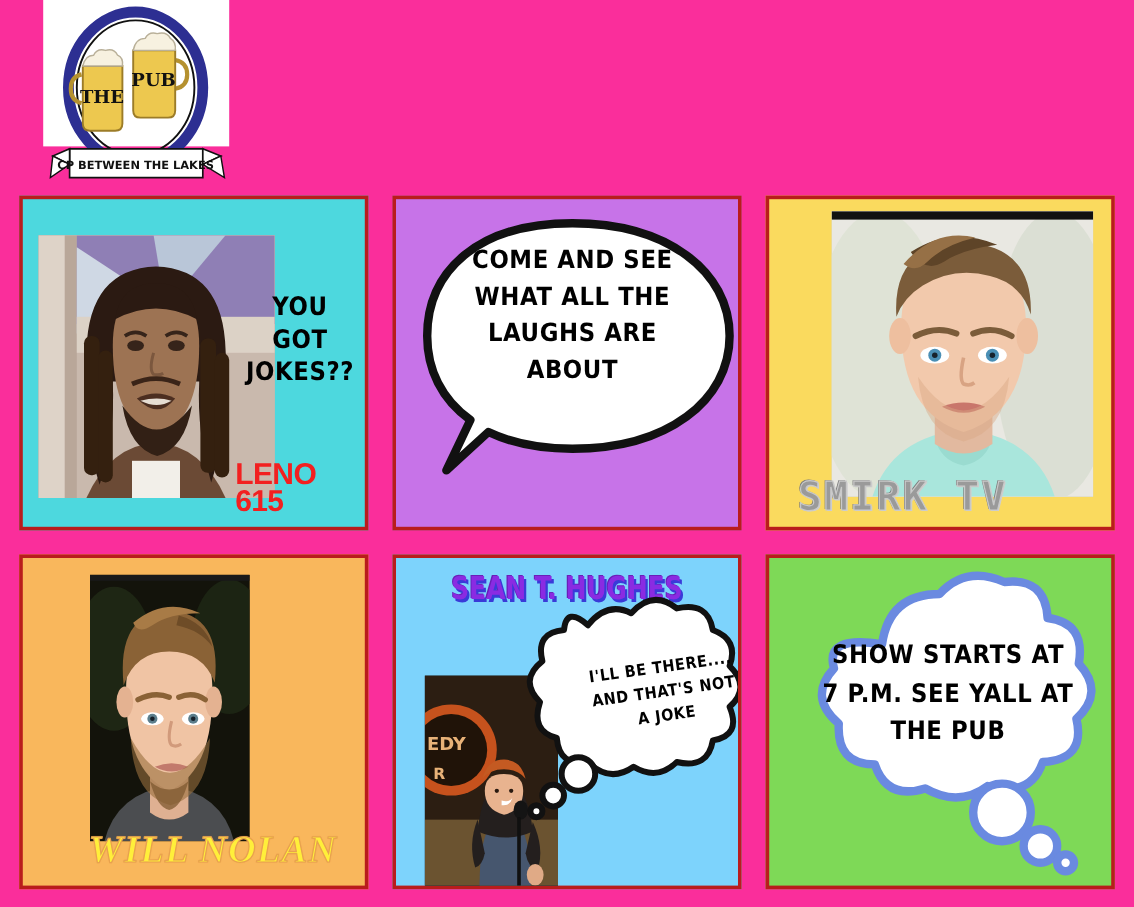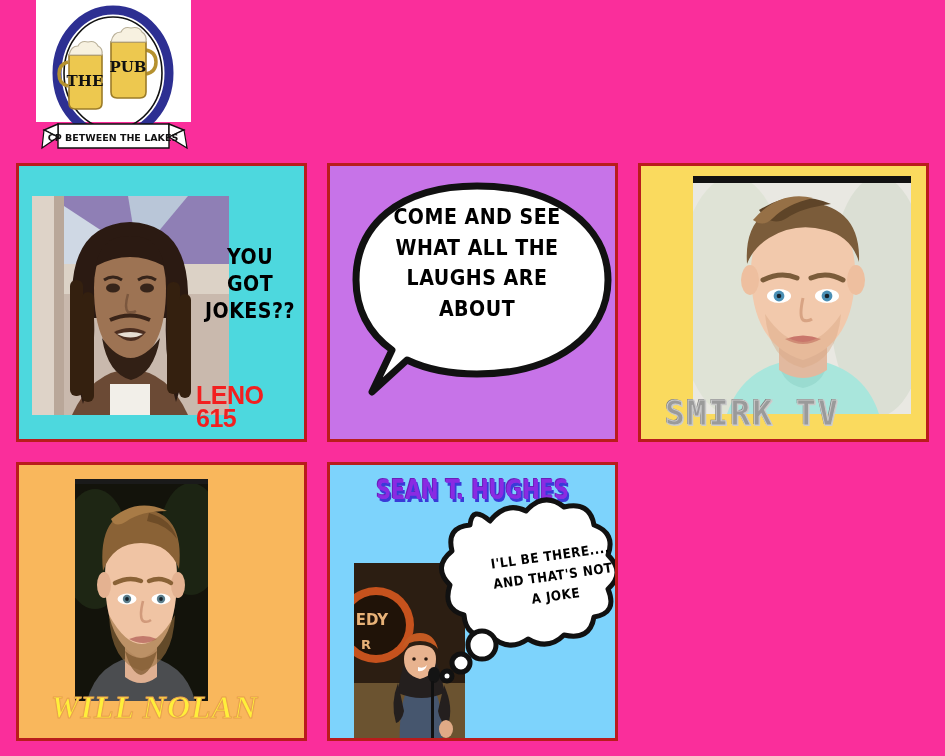--- a/index.html
+++ b/index.html
@@ -482,6 +482,21 @@
       <div id="sean-thought-text">I'LL BE THERE.... AND THAT'S NOT A JOKE</div>
     </div>
 
+    <div class="panel" id="panel-info">
+      <svg id="info-cloud-svg" width="291" height="273" viewBox="0 0 291 273">
+        <g fill="#ffffff" stroke="#6a8ae0" stroke-width="7" stroke-linejoin="round">
+          <path d="M94 72
+                   q6 -42 48 -42 q22 -24 54 -10 q34 -4 36 30
+                   q32 4 26 38 q22 24 -2 46 q8 34 -28 36
+                   q-10 30 -46 20 q-24 18 -52 2 q-32 10 -42 -20
+                   q-32 0 -30 -34 q-26 -22 -4 -46 q-8 -28 40 -20 z"></path>
+          <circle cx="194" cy="212" r="24"></circle>
+          <circle cx="226" cy="240" r="14"></circle>
+          <circle cx="247" cy="254" r="7"></circle>
+        </g>
+      </svg>
+      <div id="info-text">SHOW STARTS AT 7 P.M. SEE YALL AT THE PUB</div>
+    </div>
 
   </div>
 </div>

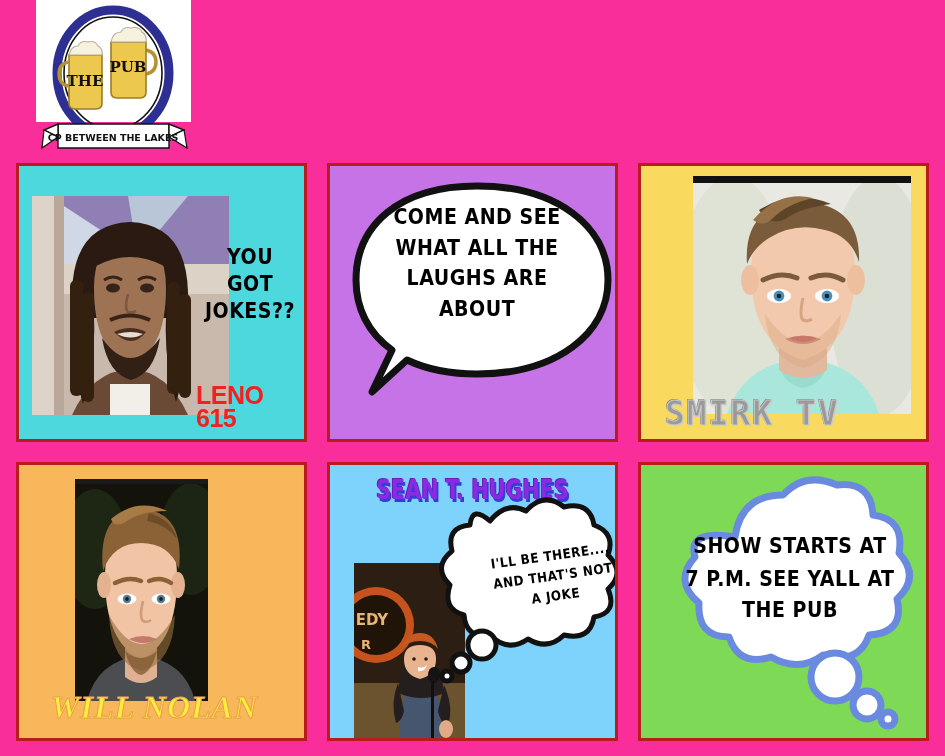--- a/index.html
+++ b/index.html
@@ -195,6 +195,7 @@
     position: absolute;
     left: 0; bottom: 12px;
     width: 100%;
+    text-align: center;
     color: #ffef3a;
     font-family: "Liberation Serif", serif;
     font-style: italic;

